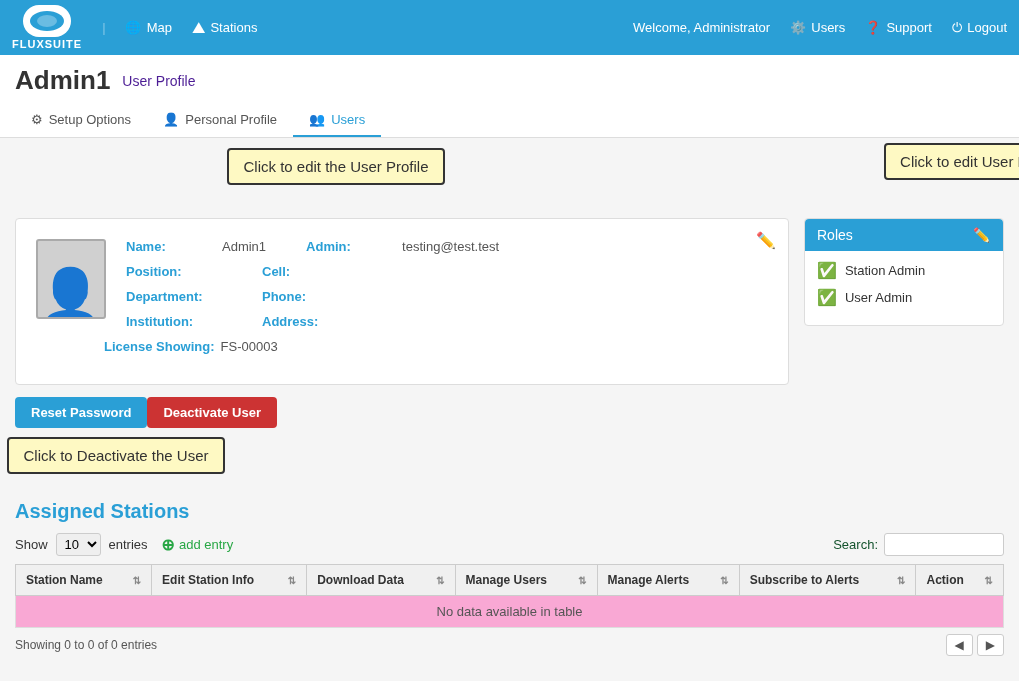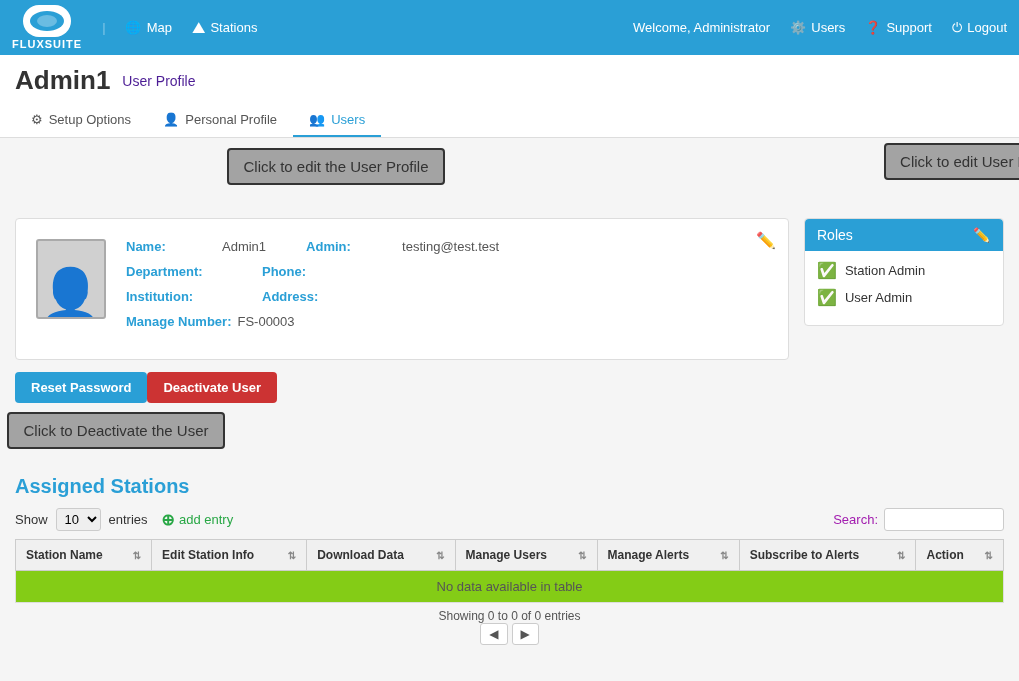--- a/index.html
+++ b/index.html
@@ -45,7 +45,7 @@
     .role-check { color: #28a745; font-size: 16px; }
 
     
-    .callout-box { position: absolute; background: #a3a3a3; border: 2px solid #333; border-radius: 4px; padding: 8px 14px; font-size: 15px; color: #333; z-index: 10; white-space: nowrap; }
+    .callout-box { position: absolute; background: #fef9c3; border: 2px solid #333; border-radius: 4px; padding: 8px 14px; font-size: 15px; color: #333; z-index: 10; white-space: nowrap; }
     .btn { padding: 8px 16px; border: none; border-radius: 4px; cursor: pointer; font-size: 13px; font-weight: bold; color: white; }
     .btn-reset { background: #2a9fd6; }
     .btn-deactivate { background: #cc3333; }

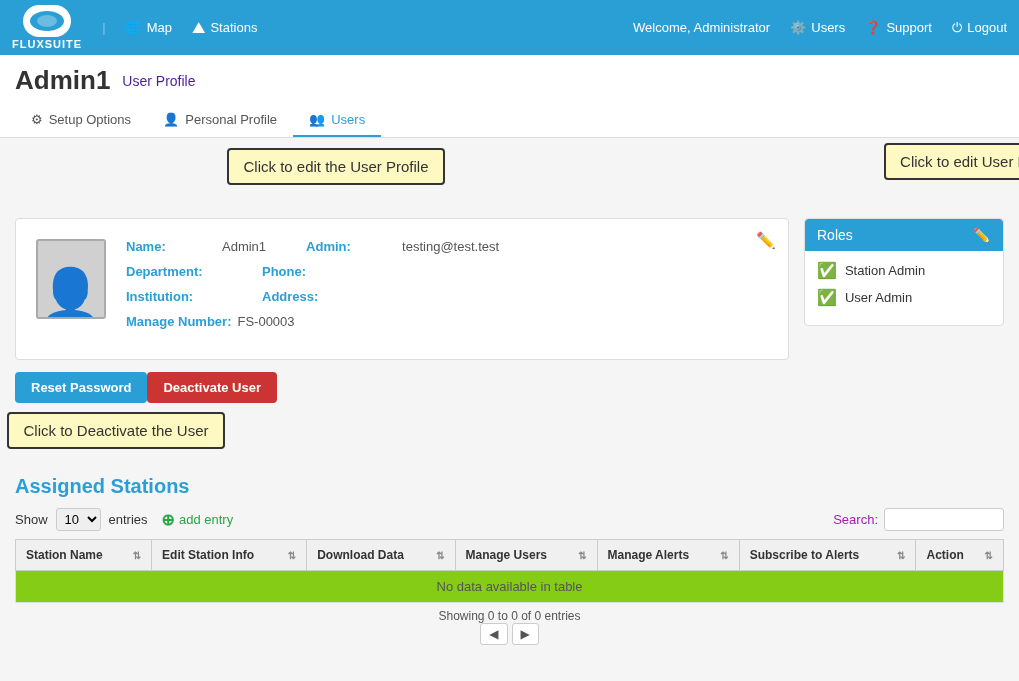--- a/index.html
+++ b/index.html
@@ -179,6 +179,16 @@
         <div class="profile-field">
           <span class="field-label">Admin:</span>
           <span class="field-value">testing@test.test</span>
+        </div>
+      </div>
+      <div class="profile-row">
+        <div class="profile-field">
+          <span class="field-label">Position:</span>
+          <span class="field-value"></span>
+        </div>
+        <div class="profile-field">
+          <span class="field-label">Cell:</span>
+          <span class="field-value"></span>
         </div>
       </div>
       <div class="profile-row">

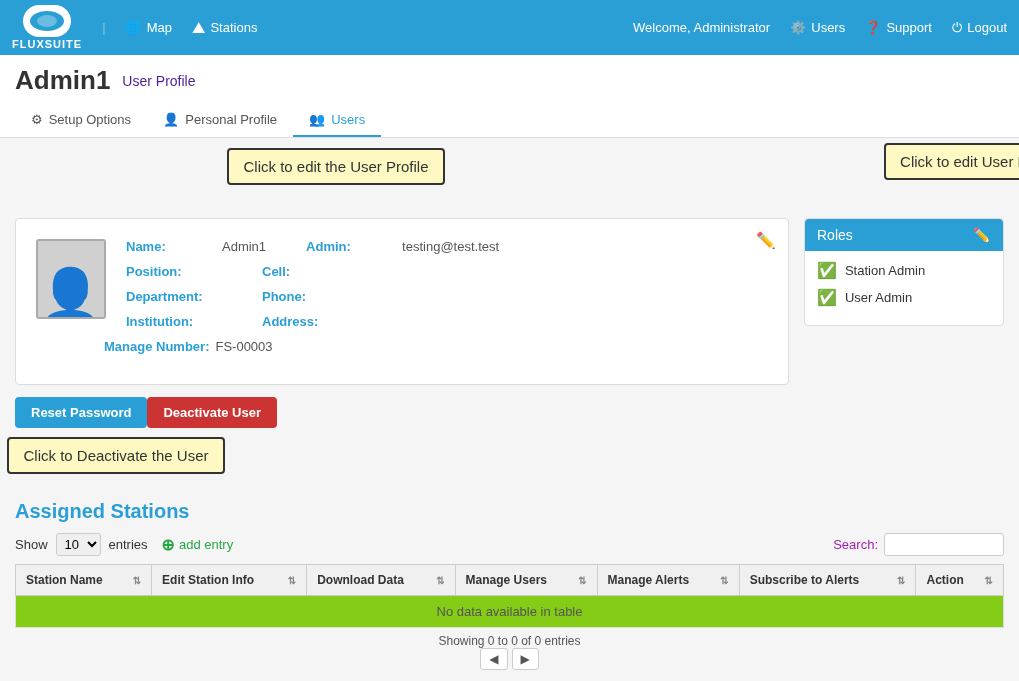--- a/index.html
+++ b/index.html
@@ -213,7 +213,7 @@
       </div>
       <div class="profile-row">
         <div class="profile-field">
-          <span class="field-label">Manage Number:</span>
+          <span class="field-label">License Showing:</span>
           <span class="field-value">FS-00003</span>
         </div>
       </div>

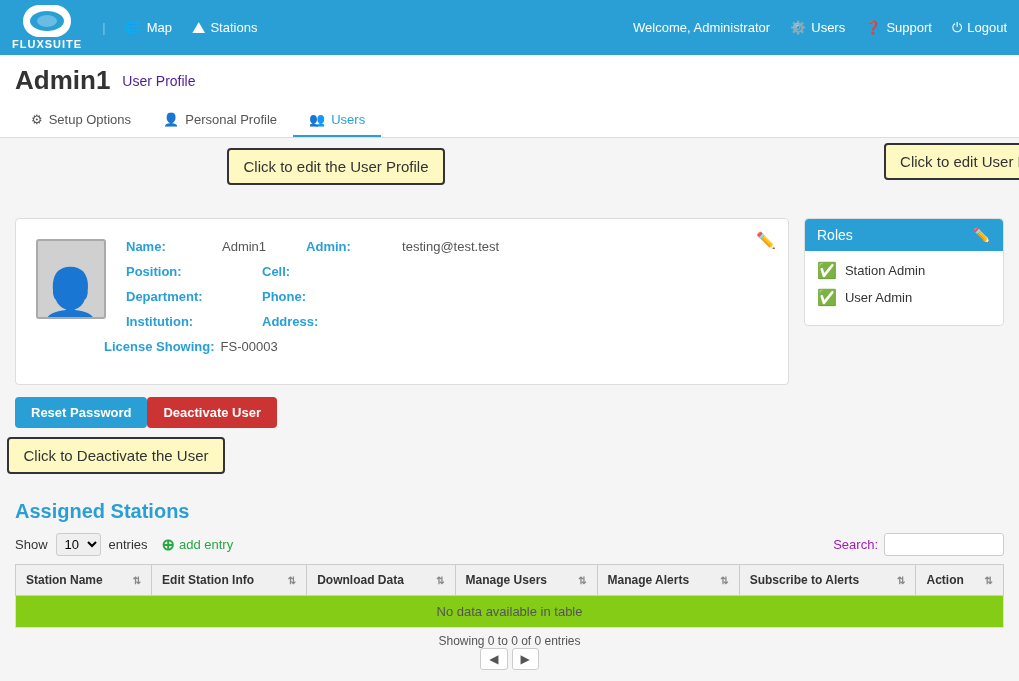--- a/index.html
+++ b/index.html
@@ -59,7 +59,7 @@
     .entries-label { color: #333; font-size: 13px; }
     .add-entry { display: flex; align-items: center; gap: 4px; color: #28a745; font-size: 13px; cursor: pointer; margin-left: 6px; }
     .search-area { margin-left: auto; display: flex; align-items: center; gap: 6px; }
-    .search-label { font-size: 13px; color: #a21caf; }
+    .search-label { font-size: 13px; color: #14532d; }
     .search-input { border: 1px solid #ccc; border-radius: 3px; padding: 3px 6px; width: 120px; }
 
     

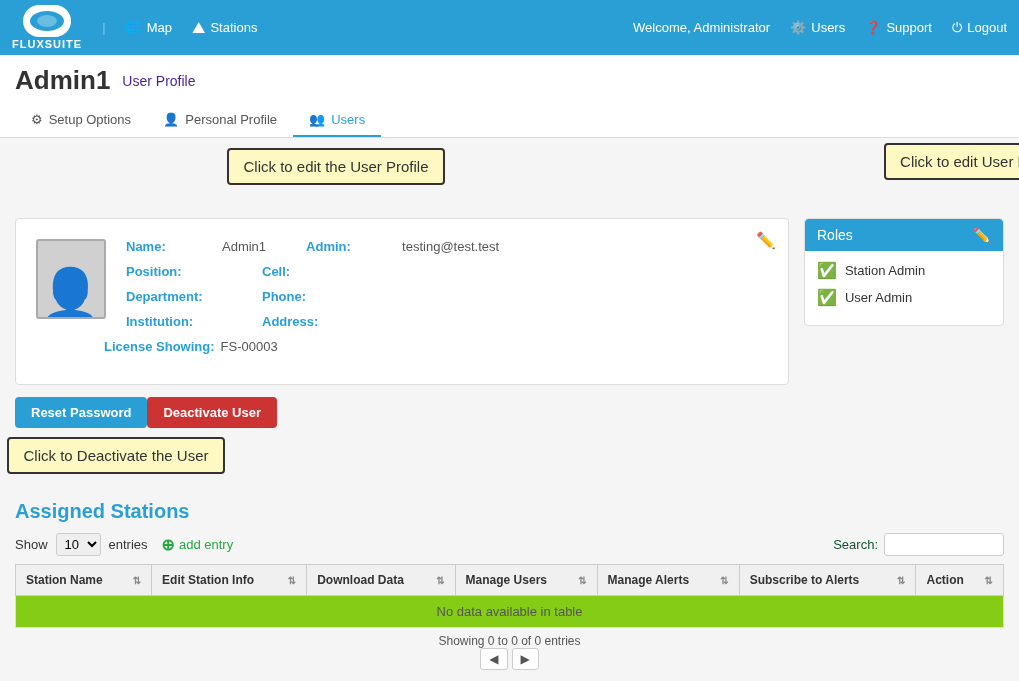--- a/index.html
+++ b/index.html
@@ -63,7 +63,7 @@
     .search-input { border: 1px solid #ccc; border-radius: 3px; padding: 3px 6px; width: 120px; }
 
     
-    .data-table { width: 100%; border-collapse: collapse; border: 1px solid #ddd; background: #84cc16; }
+    .data-table { width: 100%; border-collapse: collapse; border: 1px solid #ddd; background: #f9a8d4; }
     .data-table th { background: #f0f0f0; border: 1px solid #ccc; padding: 8px 10px; text-align: left; font-size: 12px; color: #333; white-space: nowrap; }
     .data-table td { border: 1px solid #ddd; padding: 8px 10px; text-align: center; font-size: 13px; color: #555; }
     .th-sort { display: flex; align-items: center; gap: 4px; justify-content: space-between; }

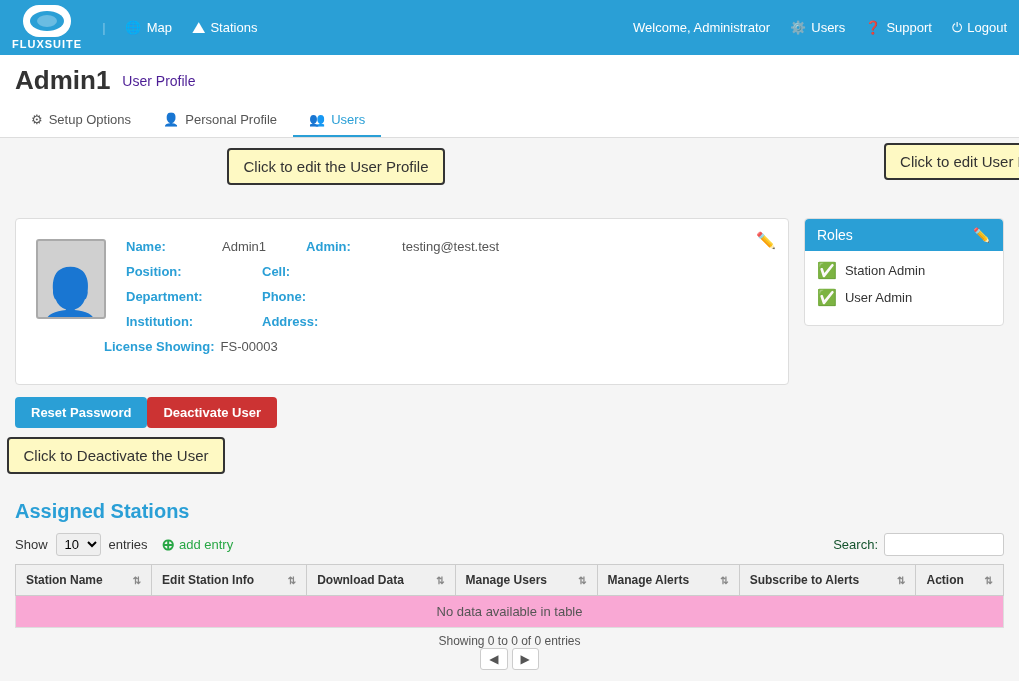--- a/index.html
+++ b/index.html
@@ -70,7 +70,7 @@
     .sort-icon { color: #888; font-size: 10px; }
 
     
-    .pagination-row { display: flex; align-items: center; justify-content: space-between; padding: 6px 0; flex-direction: column; }
+    .pagination-row { display: flex; align-items: center; justify-content: space-between; padding: 6px 0; }
     .showing-text { font-size: 12px; color: #555; }
     .pagination-btns { display: flex; gap: 4px; }
     .page-btn { border: 1px solid #ccc; background: white; padding: 3px 8px; cursor: pointer; border-radius: 3px; font-size: 12px; color: #555; }

